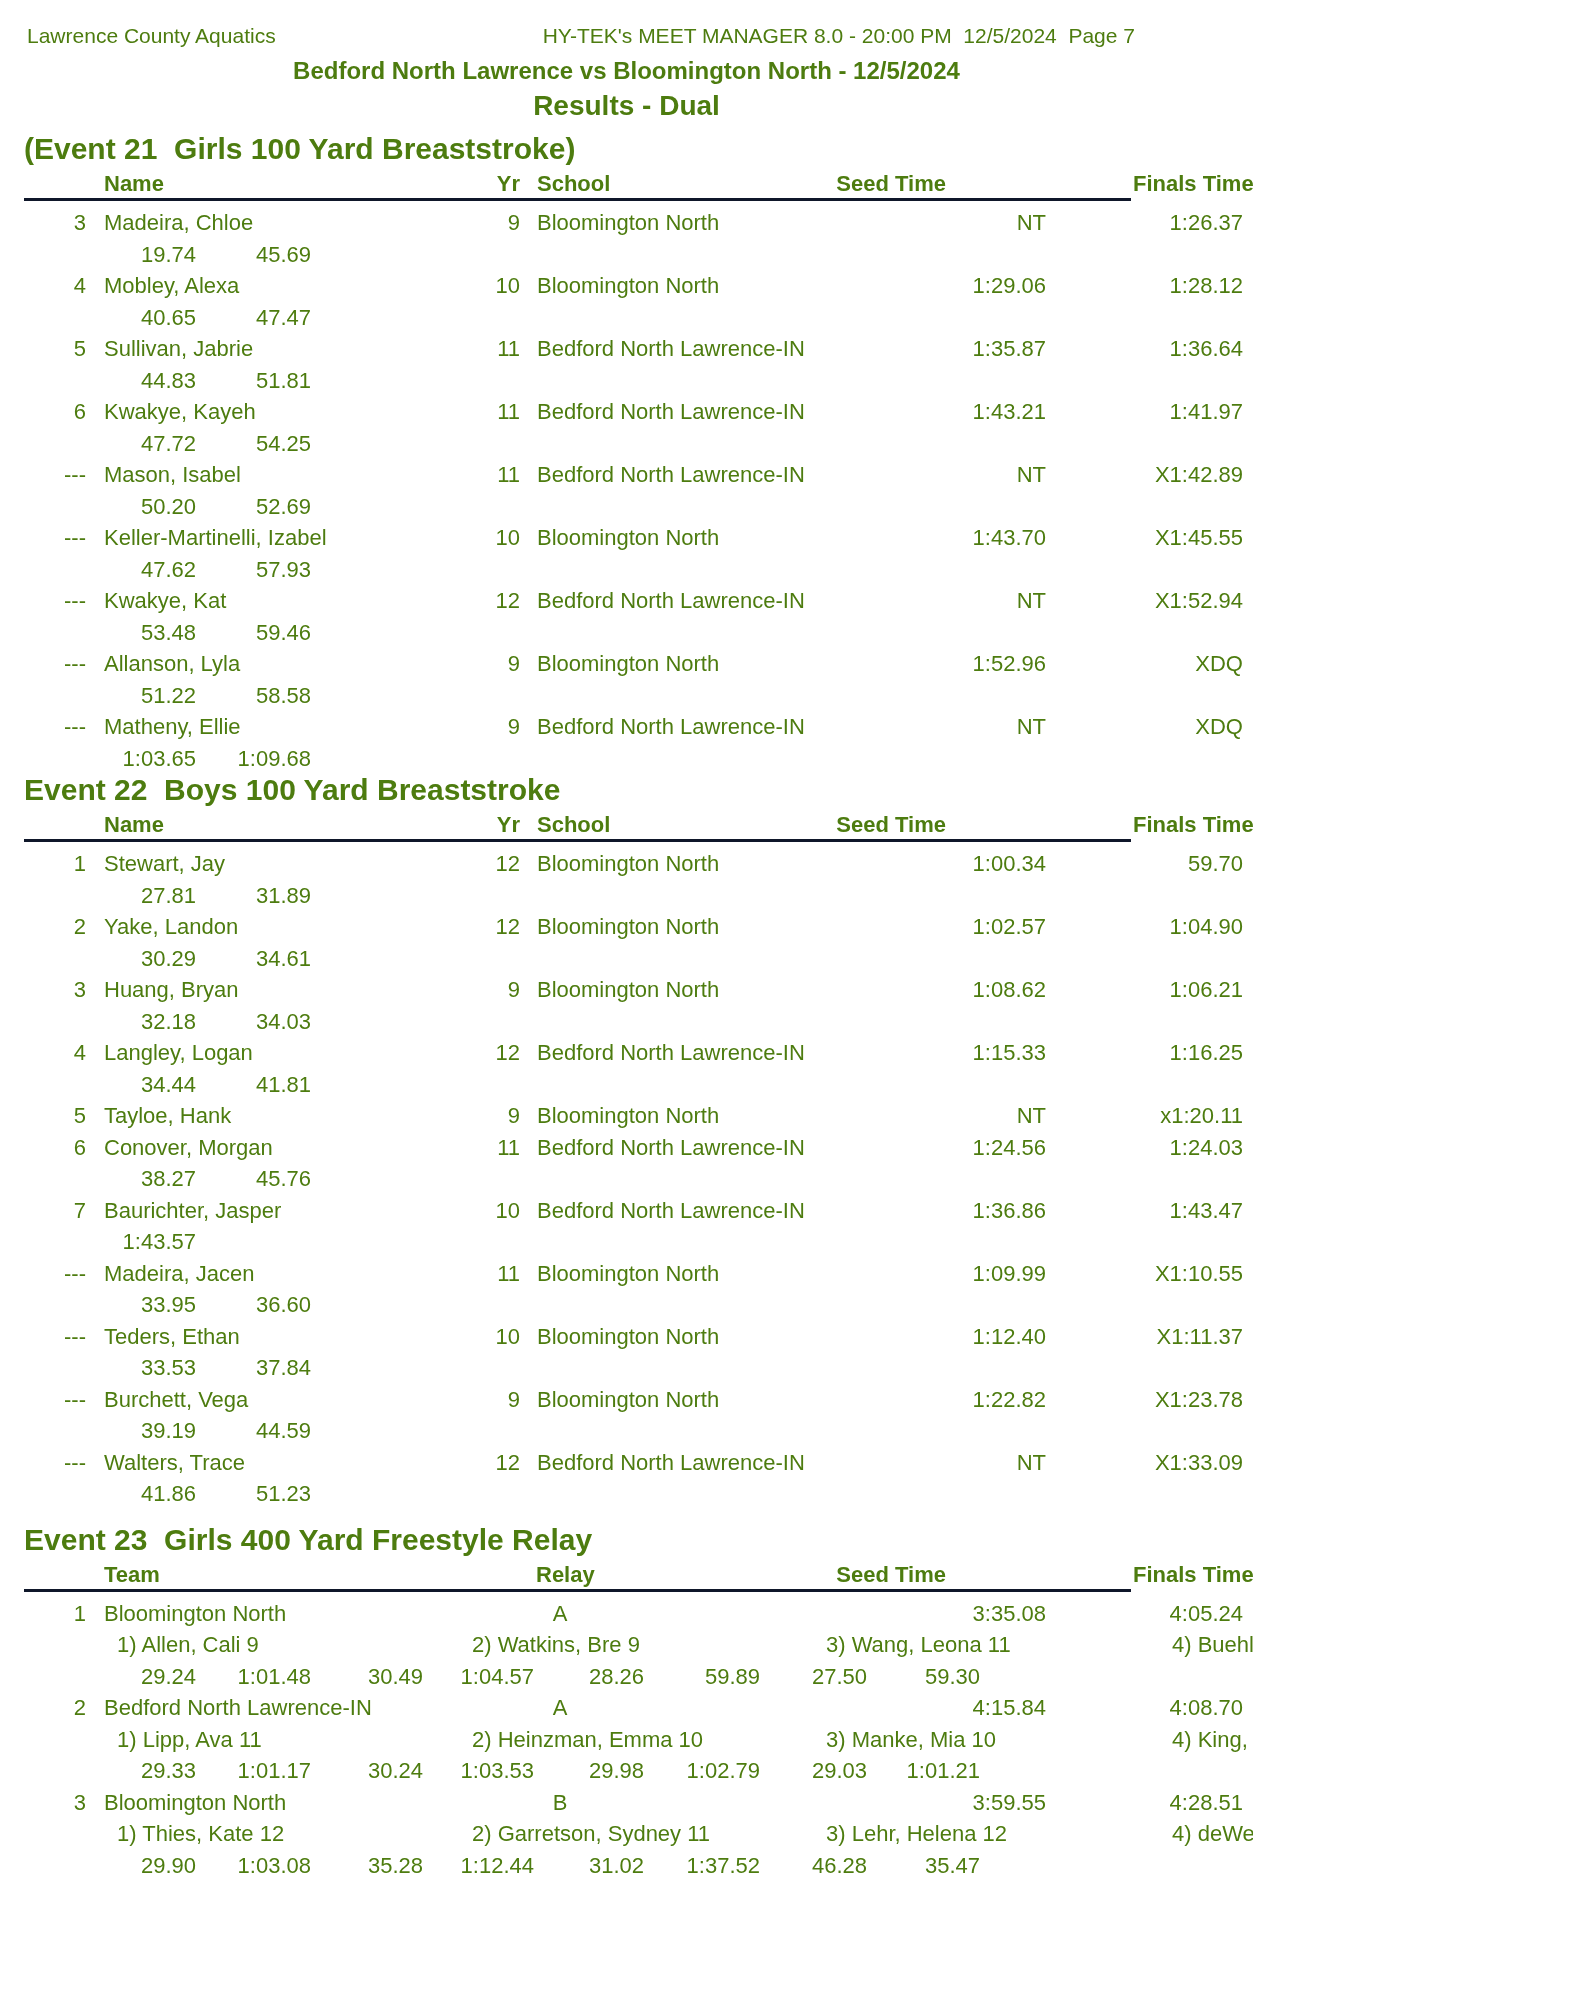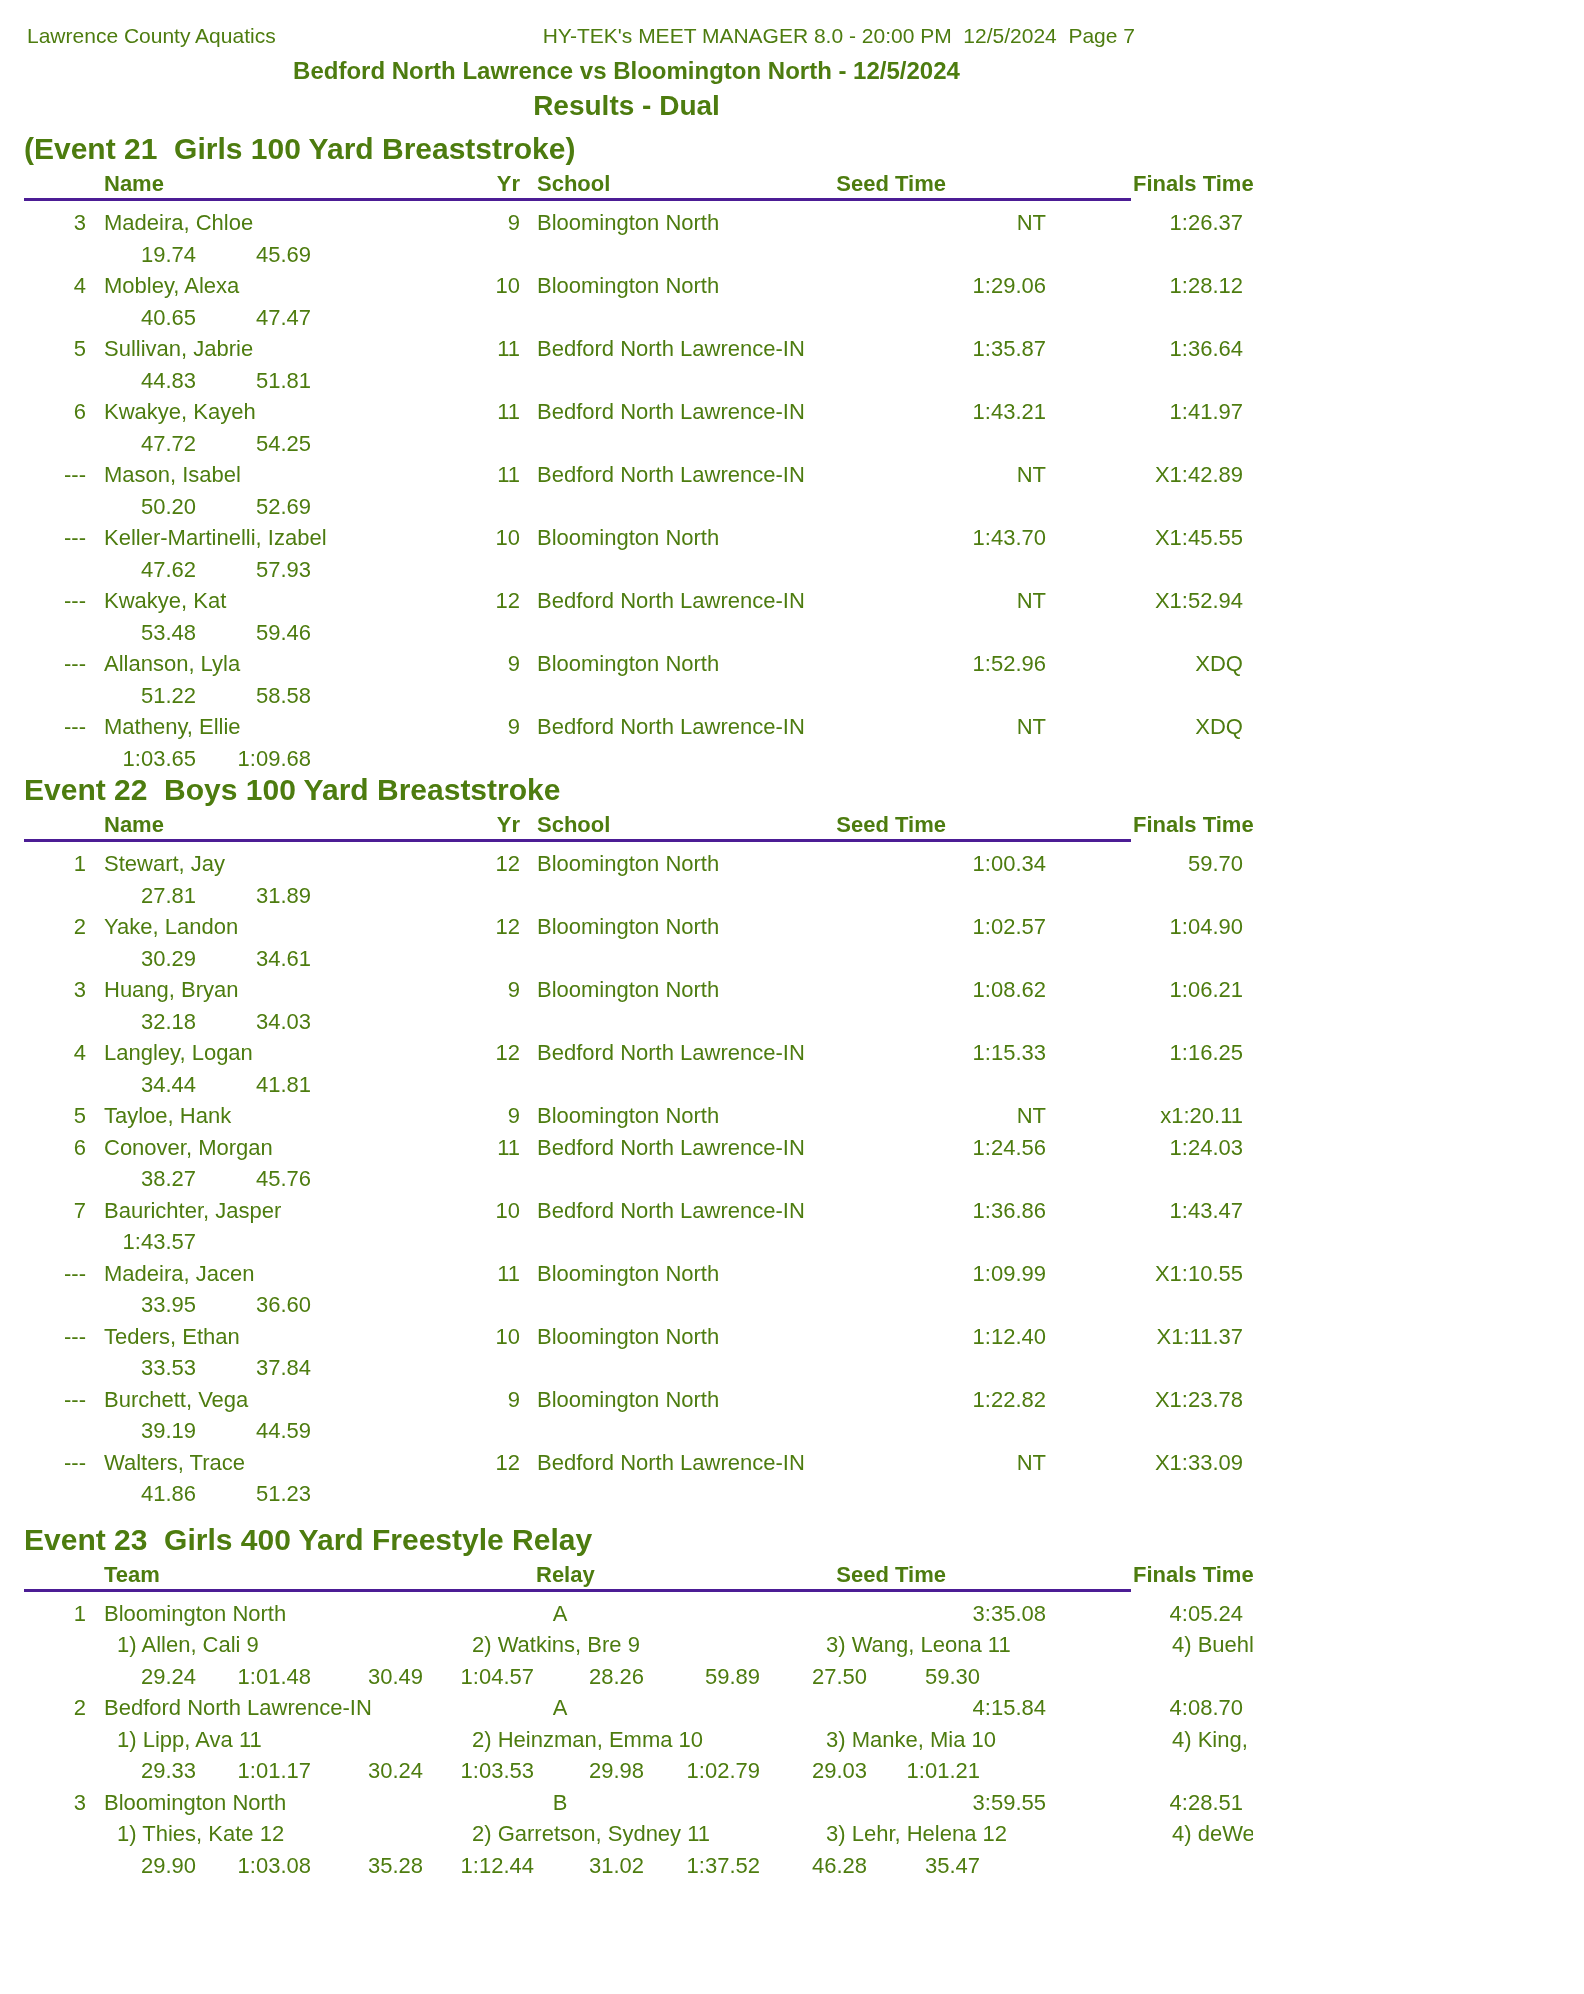--- a/index.html
+++ b/index.html
@@ -20,7 +20,7 @@
   .event-title { height:31px; line-height:31px; padding-left:24px; font-weight:bold; font-size:30px; white-space:pre; }
   .colheader {
     position:relative; height:37px; margin:0 122px 6px 24px;
-    border-bottom:3px solid #4c1d95; font-weight:bold; font-size:22px;
+    border-bottom:3px solid #0f172a; font-weight:bold; font-size:22px;
   }
   .colheader span { position:absolute; bottom:1px; white-space:pre; }
   .h-name  { left:80px; }

